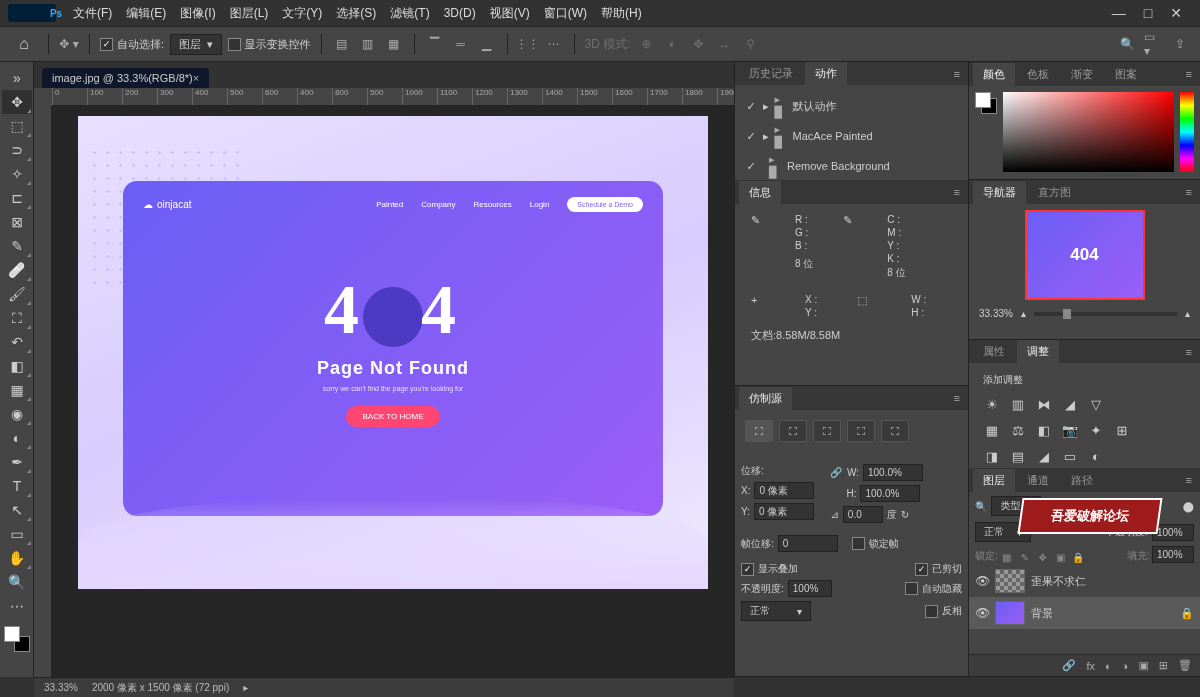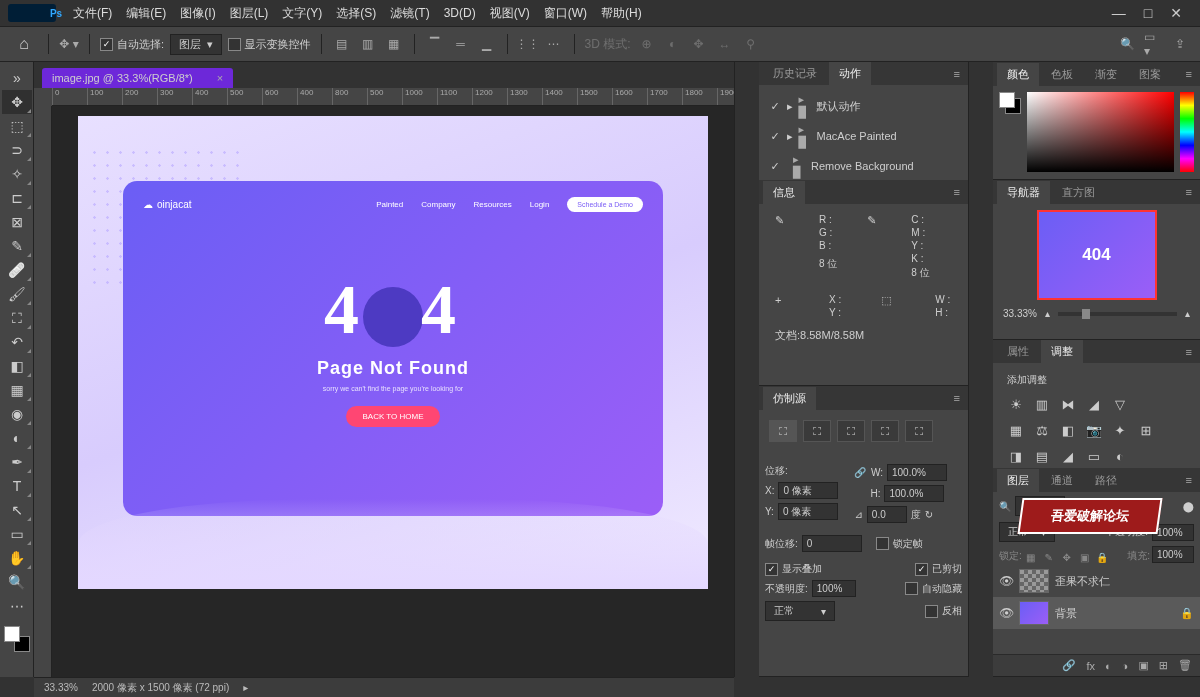--- a/index.html
+++ b/index.html
@@ -38,7 +38,7 @@
 
 .canvas-area { flex: 1; background: #262626; display: flex; flex-direction: column; }
 .doc-tabs { height: 26px; background: #323232; display: flex; align-items: flex-end; padding-left: 8px; }
-.doc-tab { background: #6d28d9; padding: 4px 10px; font-size: 11px; display: flex; align-items: center; gap: 24px; border-top-left-radius: 3px; border-top-right-radius: 3px; }
+.doc-tab { background: #0f172a; padding: 4px 10px; font-size: 11px; display: flex; align-items: center; gap: 0; border-top-left-radius: 3px; border-top-right-radius: 3px; }
 .doc-tab-close { color: #aaa; cursor: pointer; }
 .canvas-viewport { flex: 1; position: relative; overflow: hidden; }
 .ruler-h { position: absolute; top: 0; left: 18px; right: 0; height: 18px; background: #454545; border-bottom: 1px solid #222; display: flex; font-size: 8px; color: #aaa; overflow: hidden; }

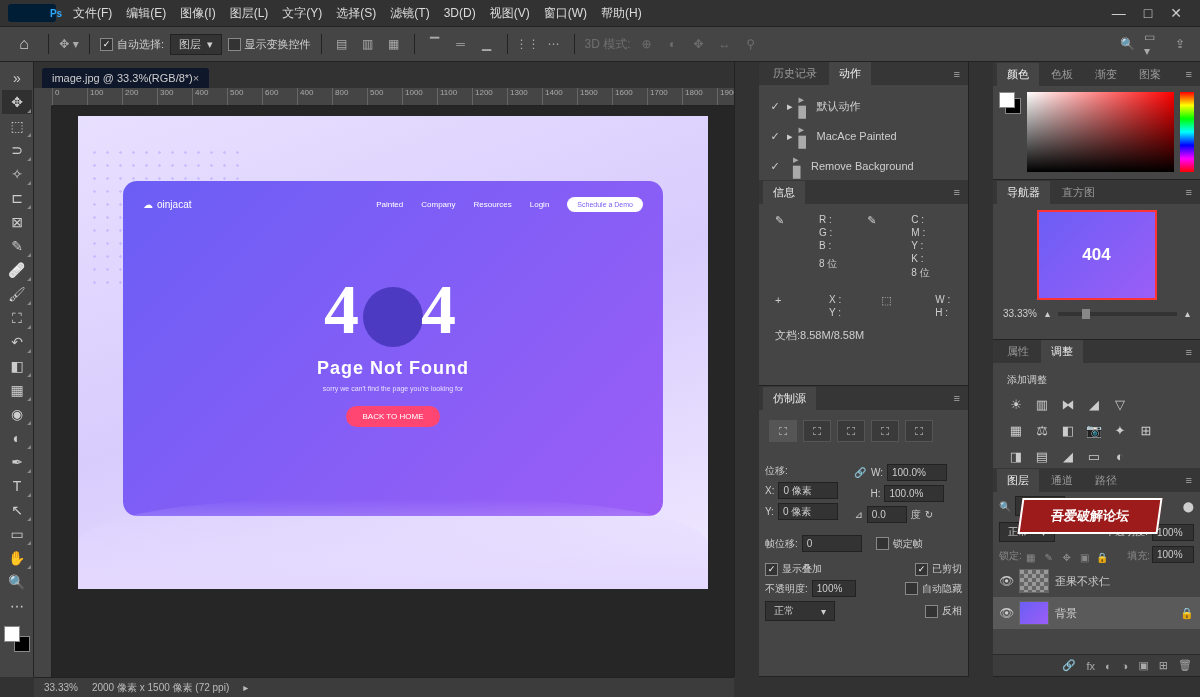--- a/index.html
+++ b/index.html
@@ -64,7 +64,7 @@
 .panel-col { display: flex; flex-direction: column; }
 .col1 { width: 234px; border-left: 1px solid #222; }
 .col2 { width: 232px; border-left: 1px solid #222; }
-.panel { border-bottom: 1px solid #222; display: flex; flex-direction: column; margin-left: 24px; }
+.panel { border-bottom: 1px solid #222; display: flex; flex-direction: column; }
 .panel-tabs { height: 24px; background: #363636; display: flex; align-items: center; padding: 0 4px; gap: 2px; }
 .panel-tab { padding: 4px 10px; color: #999; cursor: pointer; font-size: 11px; }
 .panel-tab.active { background: #454545; color: #eee; }

